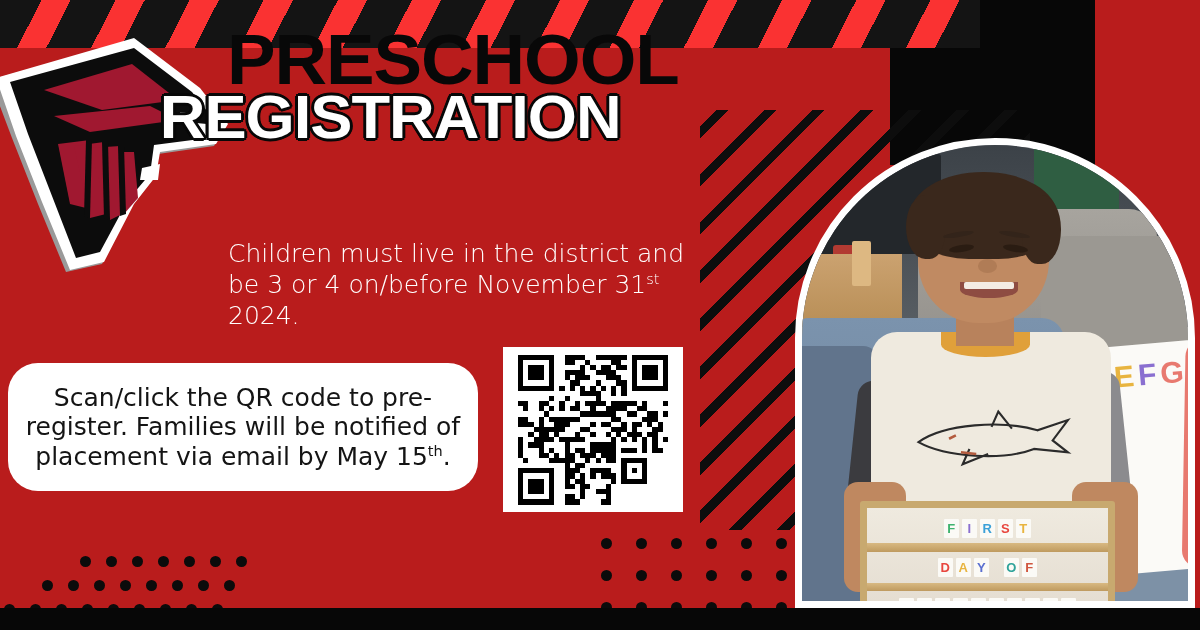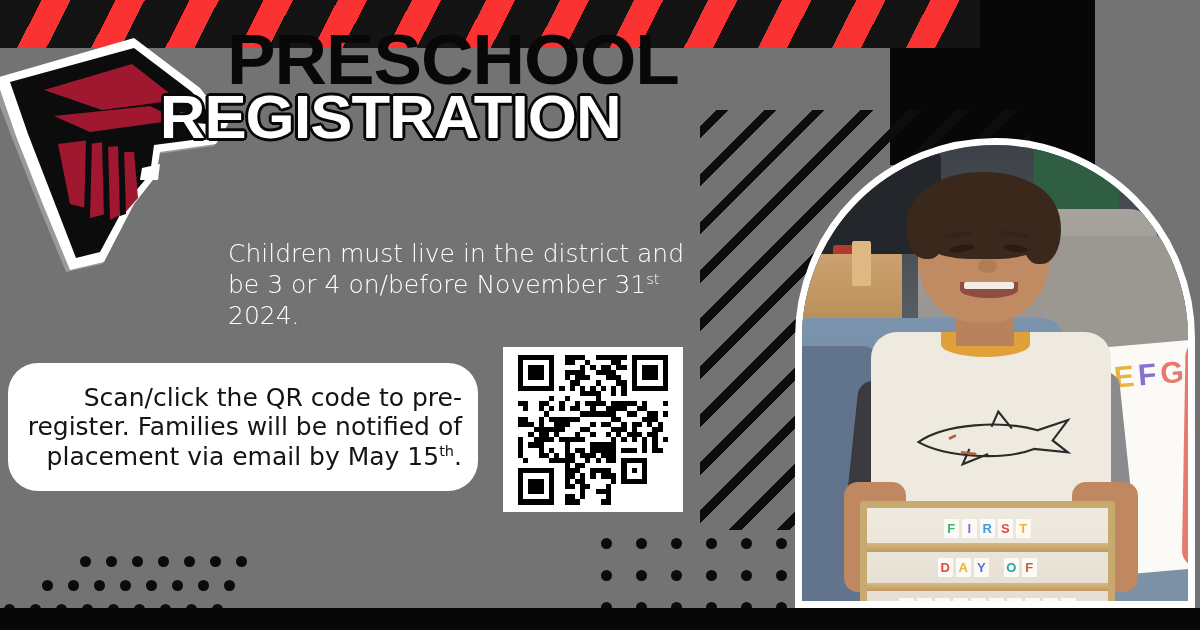--- a/index.html
+++ b/index.html
@@ -10,7 +10,7 @@
   .flyer {
     position:relative;
     width:1200px; height:630px;
-    background:#737373;
+    background:#b91c1c;
     overflow:hidden;
   }
 

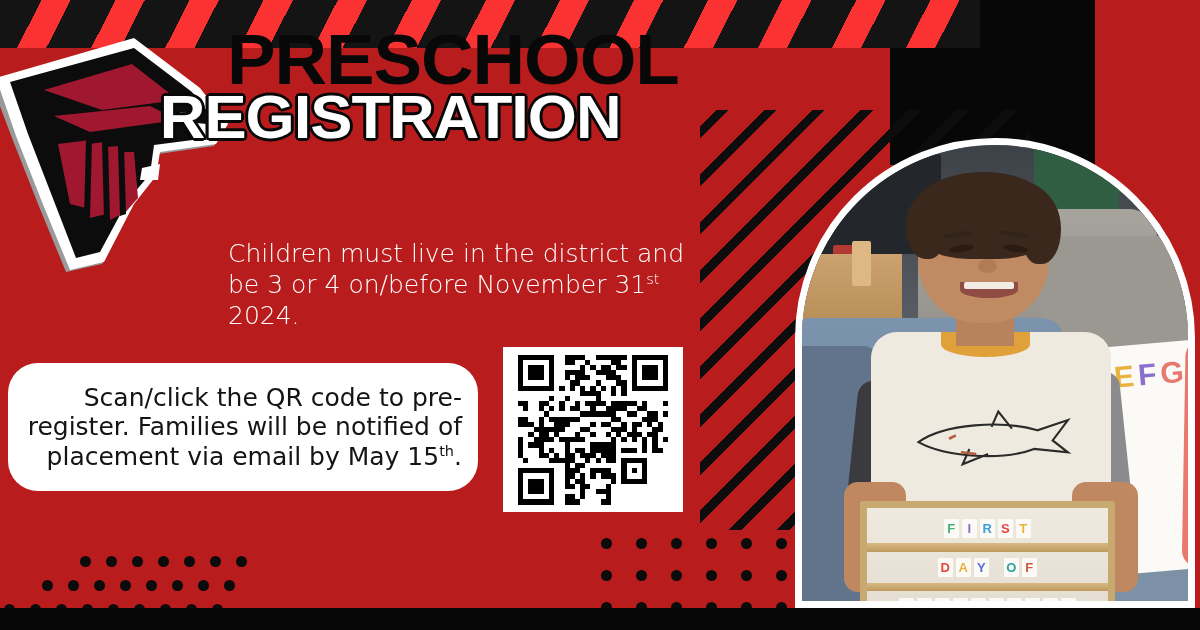--- a/index.html
+++ b/index.html
@@ -126,7 +126,7 @@
     padding:6px 16px;
   }
   .callout-text {
-    text-align:right;
+    text-align:center;
     color:#141414;
     font-size:25px;
     line-height:1.18;

